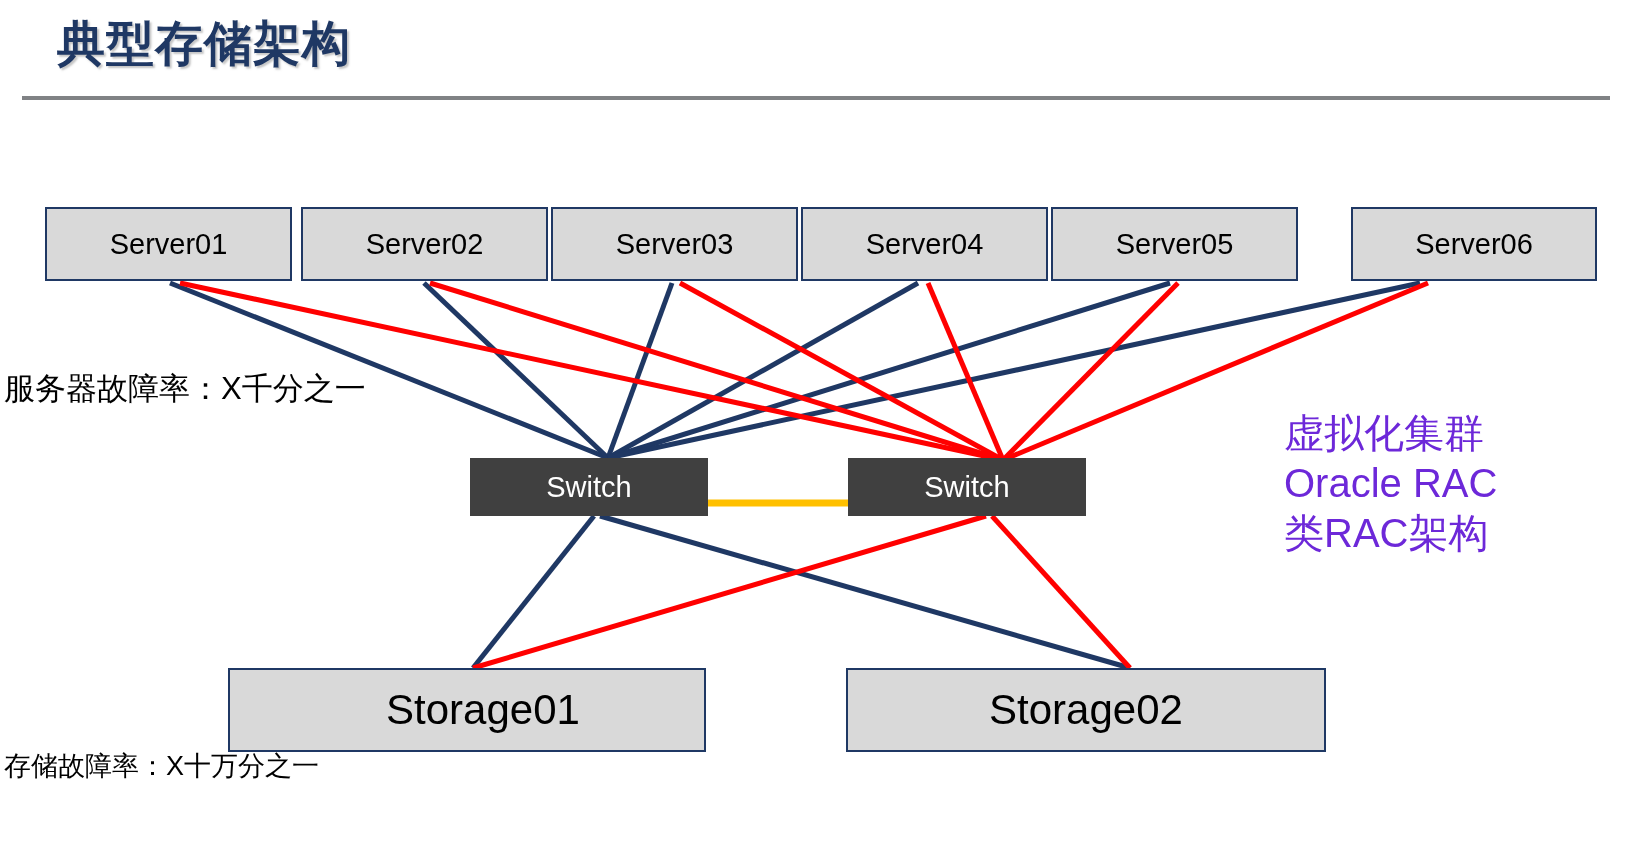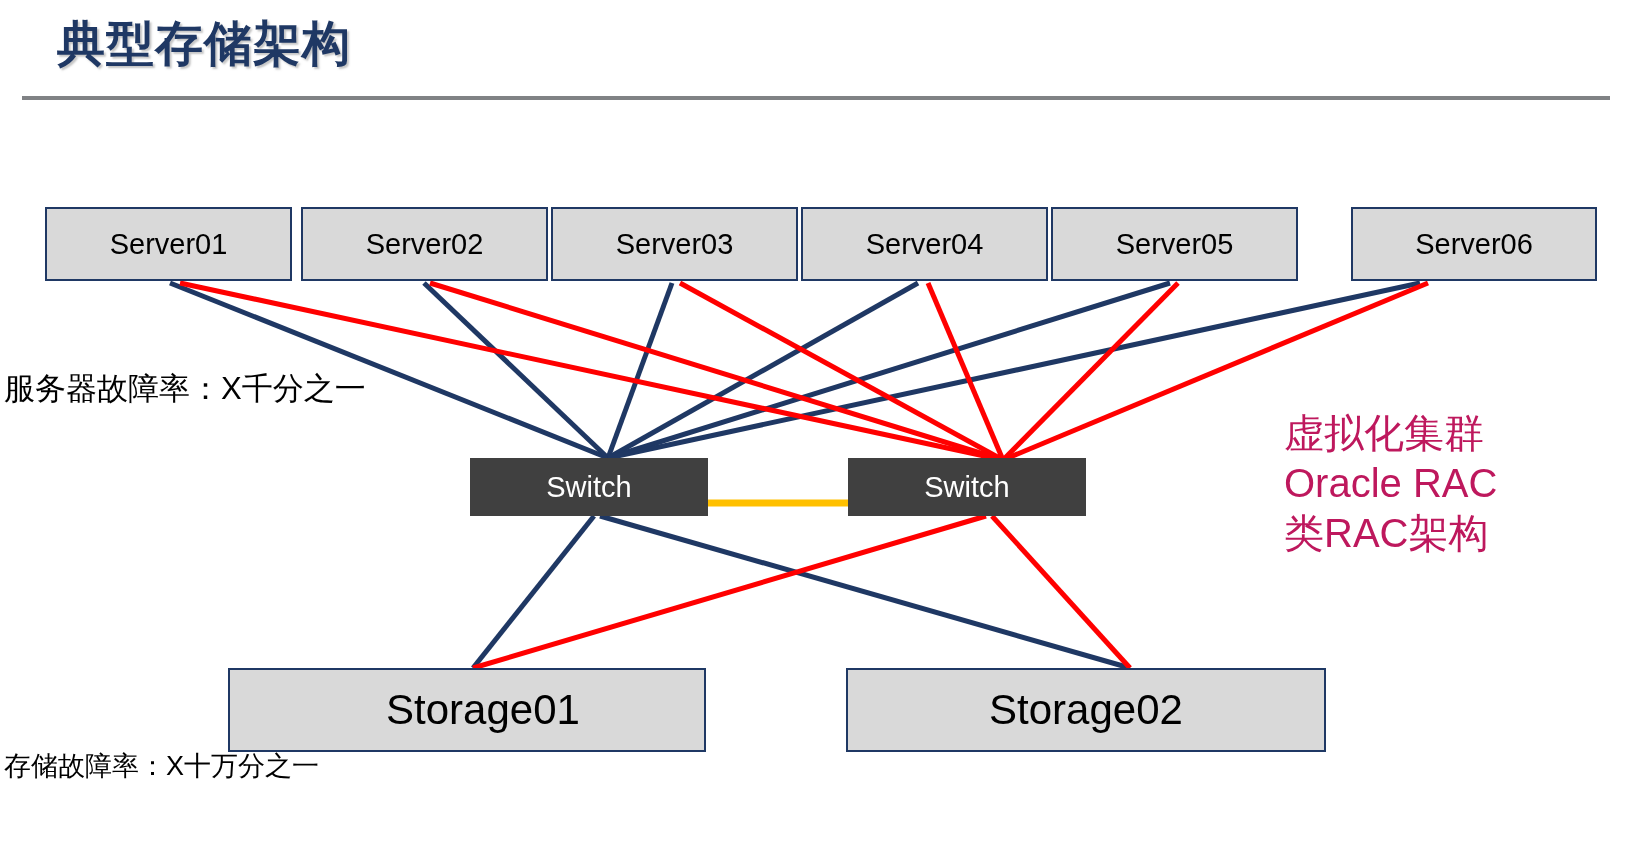--- a/index.html
+++ b/index.html
@@ -120,7 +120,7 @@
     top: 408px;
     font-size: 40px;
     line-height: 50px;
-    color: #be185d;
+    color: #6d28d9;
     white-space: nowrap;
   }
   #cluster-note div { white-space: nowrap; }

